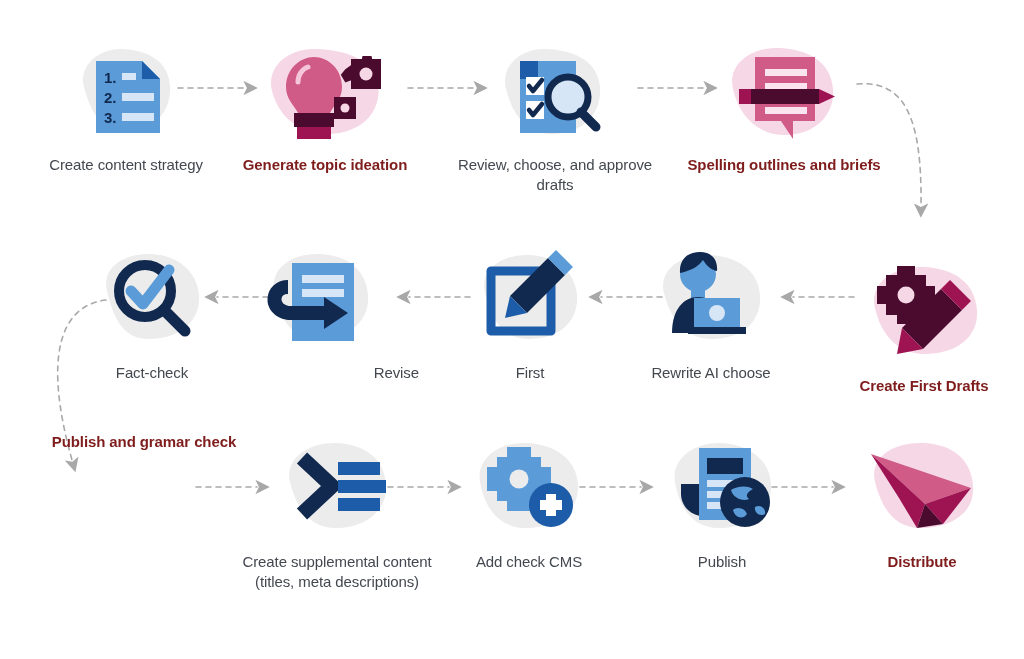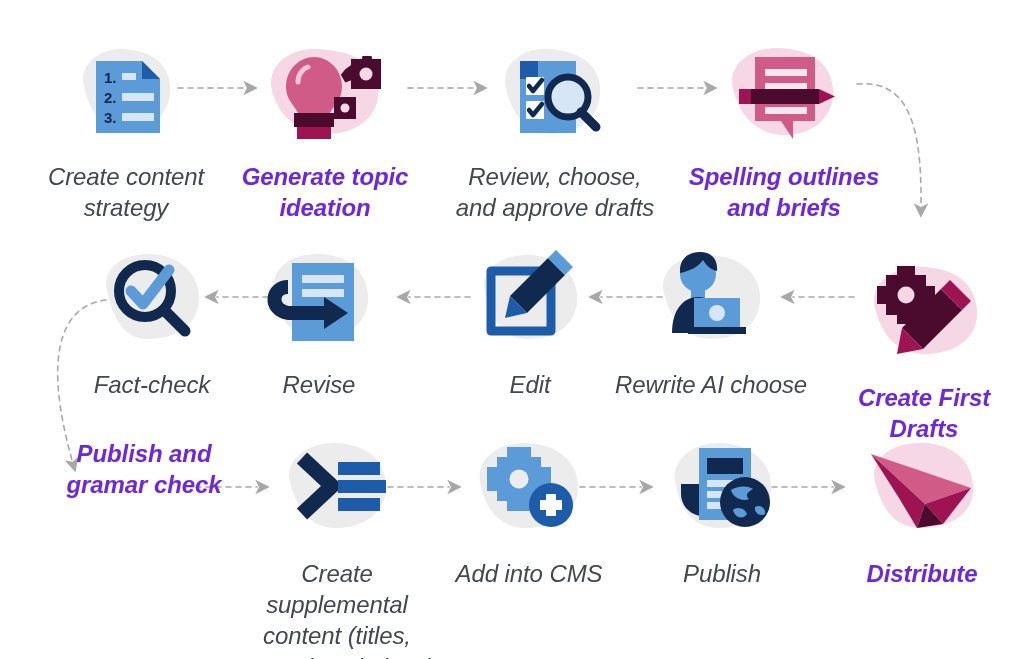--- a/index.html
+++ b/index.html
@@ -44,11 +44,10 @@
     transform: translateX(-50%);
   }
   .label {
-    margin-top: 6px;
-    font-size: 24px;
+    margin-top: 0;
+    font-size: 15px;
     line-height: 1.3;
     letter-spacing: -0.1px;
-    font-style: italic;
   }
   .label.dark {
     color: #43484f;

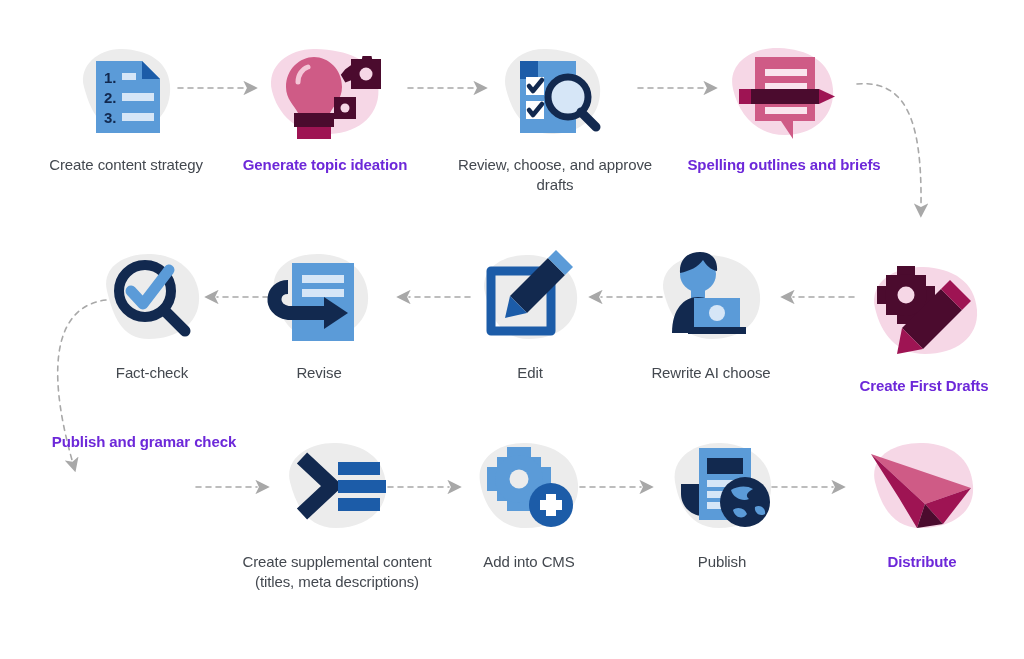--- a/index.html
+++ b/index.html
@@ -54,7 +54,7 @@
     font-weight: 400;
   }
   .label.pink {
-    color: #6d28d9;
+    color: #7f1d1d;
     font-weight: 700;
   }
 </style>

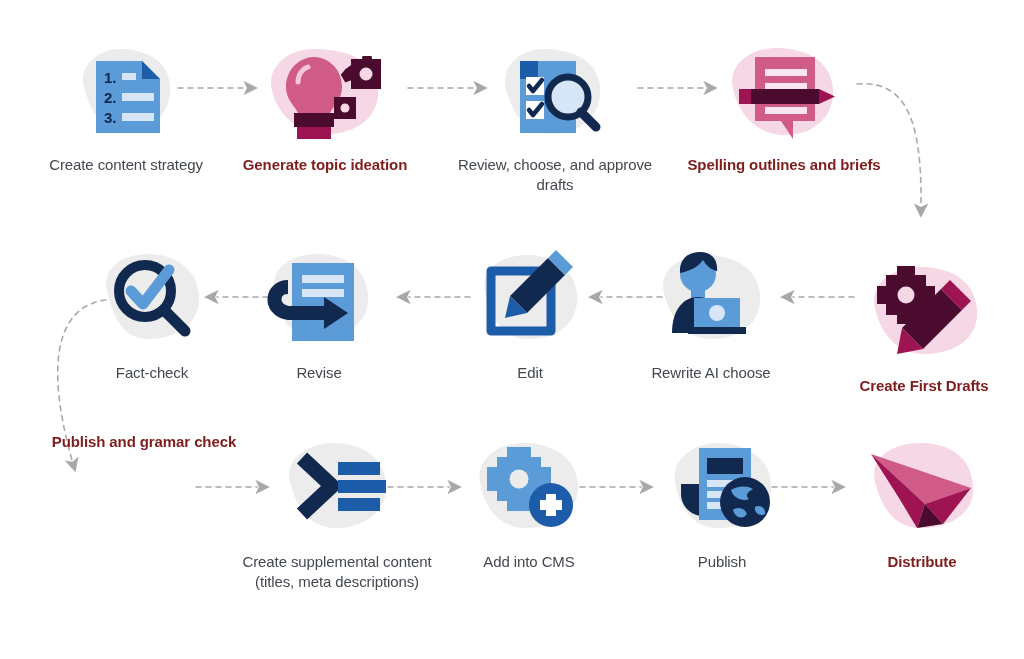--- a/index.html
+++ b/index.html
@@ -214,7 +214,7 @@
     <div class="label dark">Edit</div>
   </div>
 
-  <div class="node" style="left:219px; top:243px;">
+  <div class="node" style="left:219px; top:243px;text-align:right;">
     <div class="art">
       <svg width="150" height="115" viewBox="0 0 150 115">
         <path d="M30,48 C26,24 50,10 76,11 C102,12 122,26 124,52 C126,80 102,96 74,96 C46,96 34,72 30,48 Z" fill="#ececec"></path>

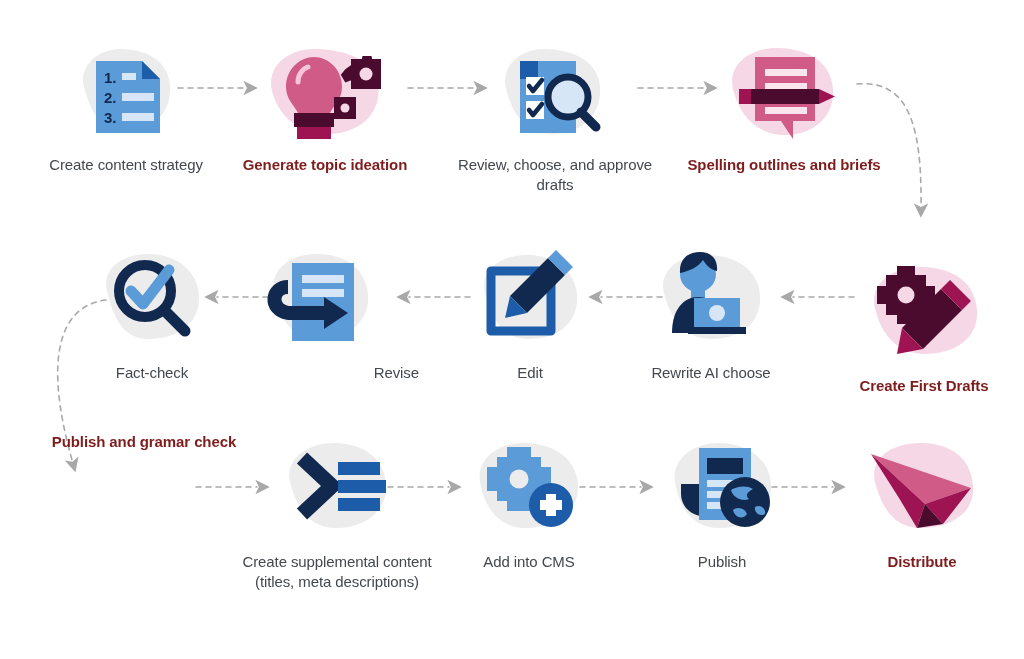--- a/index.html
+++ b/index.html
@@ -211,7 +211,7 @@
         <path d="M55,53 L72,70 L50,75 Z" fill="#1c5ca8"></path>
       </svg>
     </div>
-    <div class="label dark">Edit</div>
+    <div class="label dark">First</div>
   </div>
 
   <div class="node" style="left:219px; top:243px;text-align:right;">

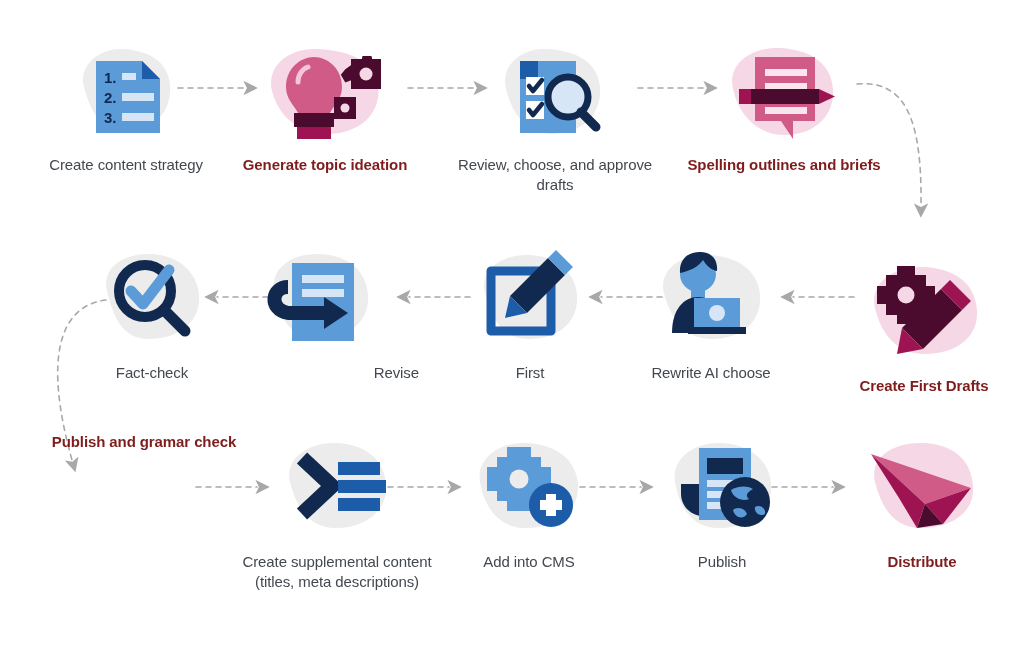--- a/index.html
+++ b/index.html
@@ -273,7 +273,7 @@
         <rect x="86" y="68" width="22" height="10" fill="#ffffff"></rect>
       </svg>
     </div>
-    <div class="label dark">Add into CMS</div>
+    <div class="label dark">Add check CMS</div>
   </div>
 
   <div class="node" style="left:622px; top:432px;">

